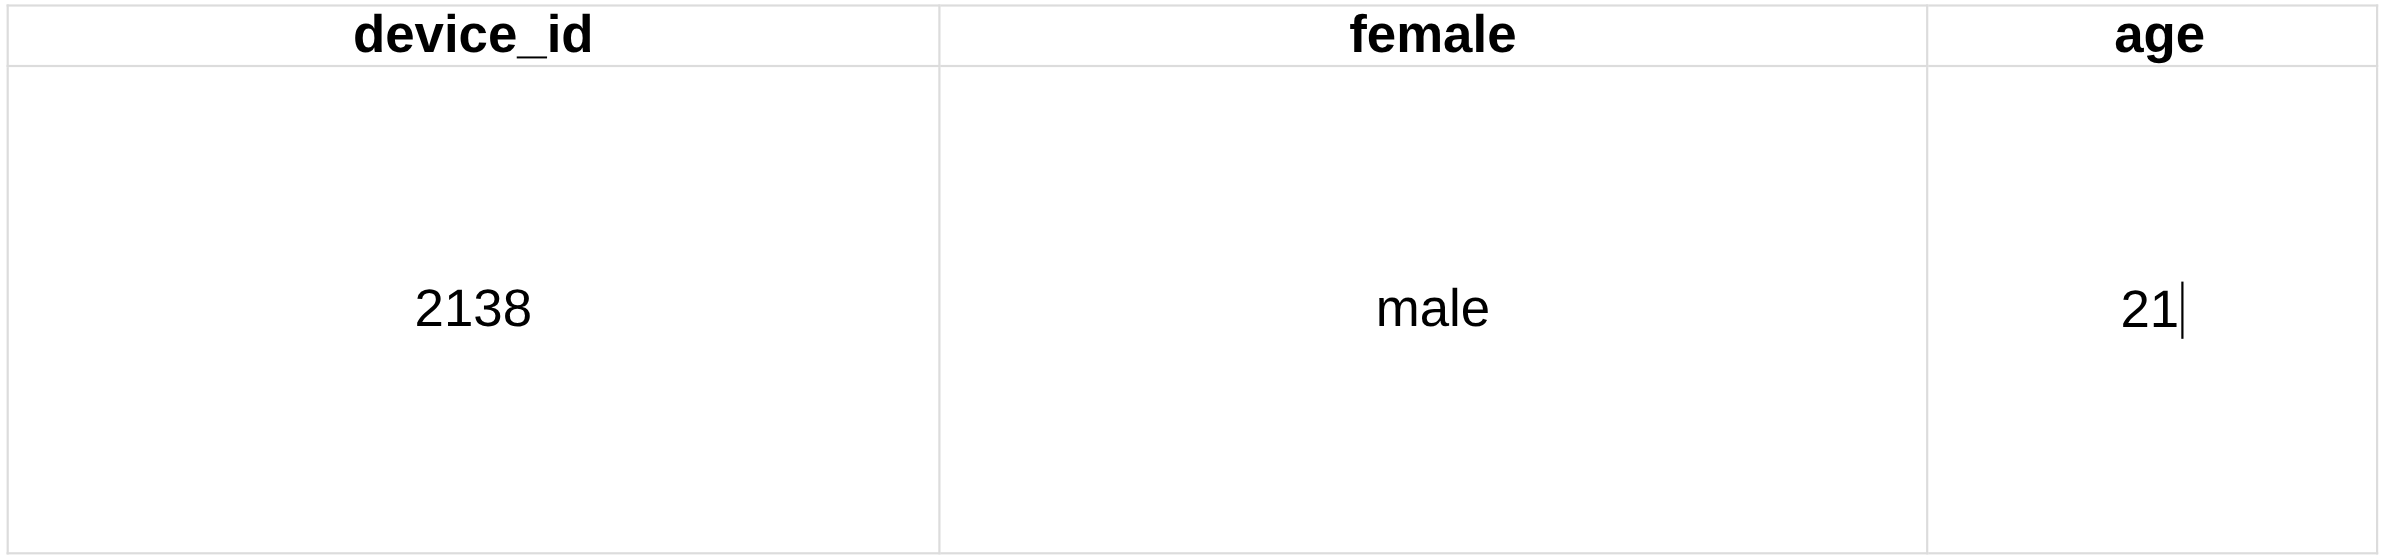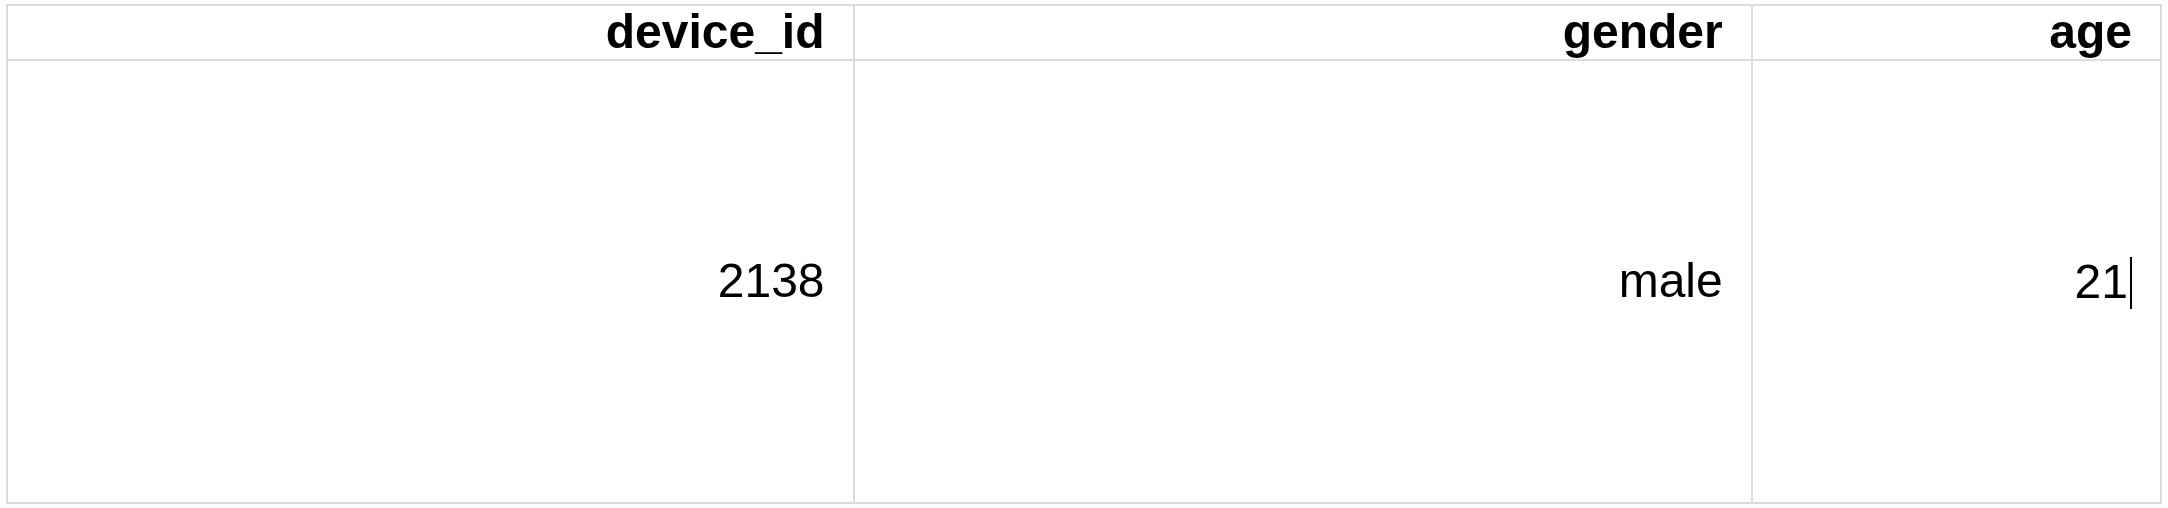--- a/index.html
+++ b/index.html
@@ -25,7 +25,7 @@
   col.c2 { width: 19.0%; }
   th, td {
     border: 2px solid #dcdcdc;
-    text-align: right;
+    text-align: center;
     vertical-align: middle;
     font-size: 48px;
     line-height: 1.1;

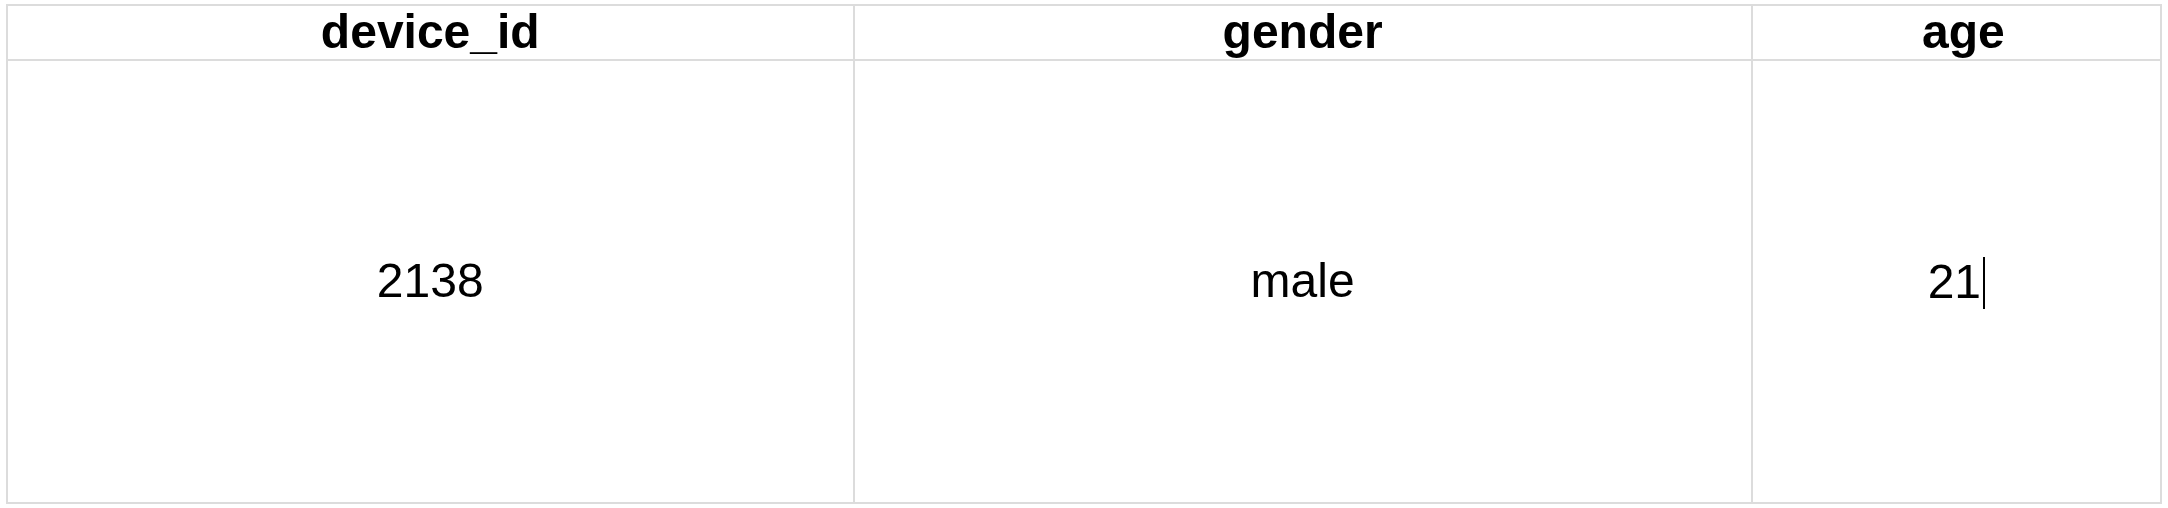--- a/index.html
+++ b/index.html
@@ -76,7 +76,7 @@
     <thead>
       <tr>
         <th>device_id</th>
-        <th>gender</th>
+        <th>female</th>
         <th class="age-head"> age</th>
       </tr>
     </thead>

